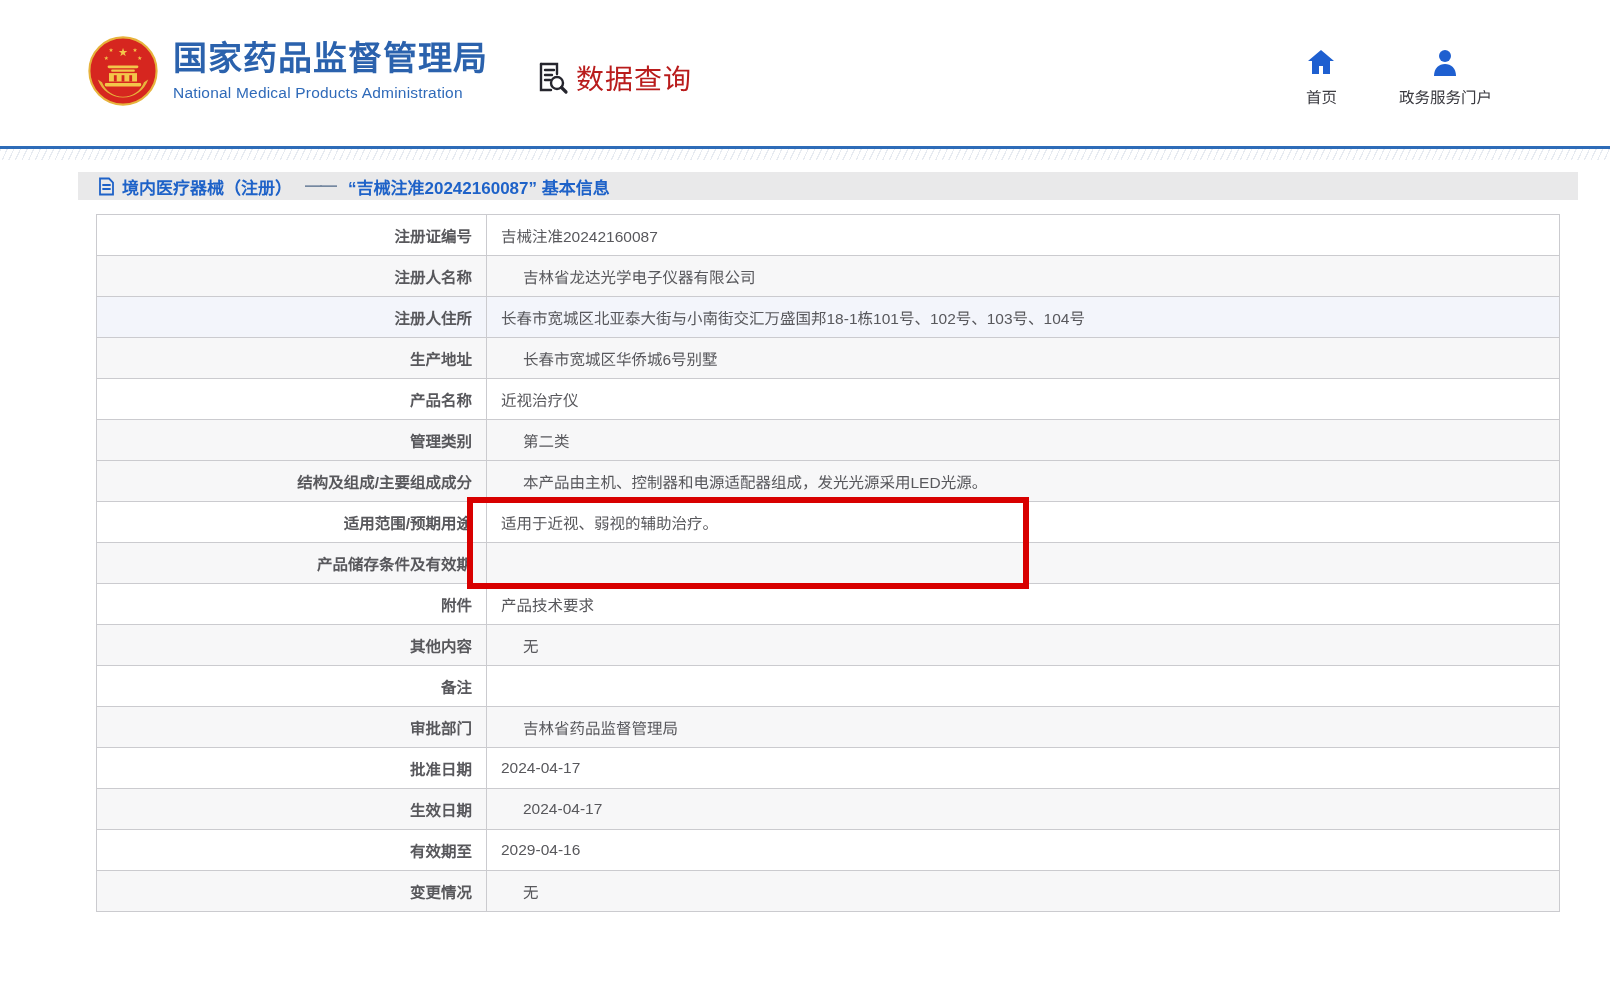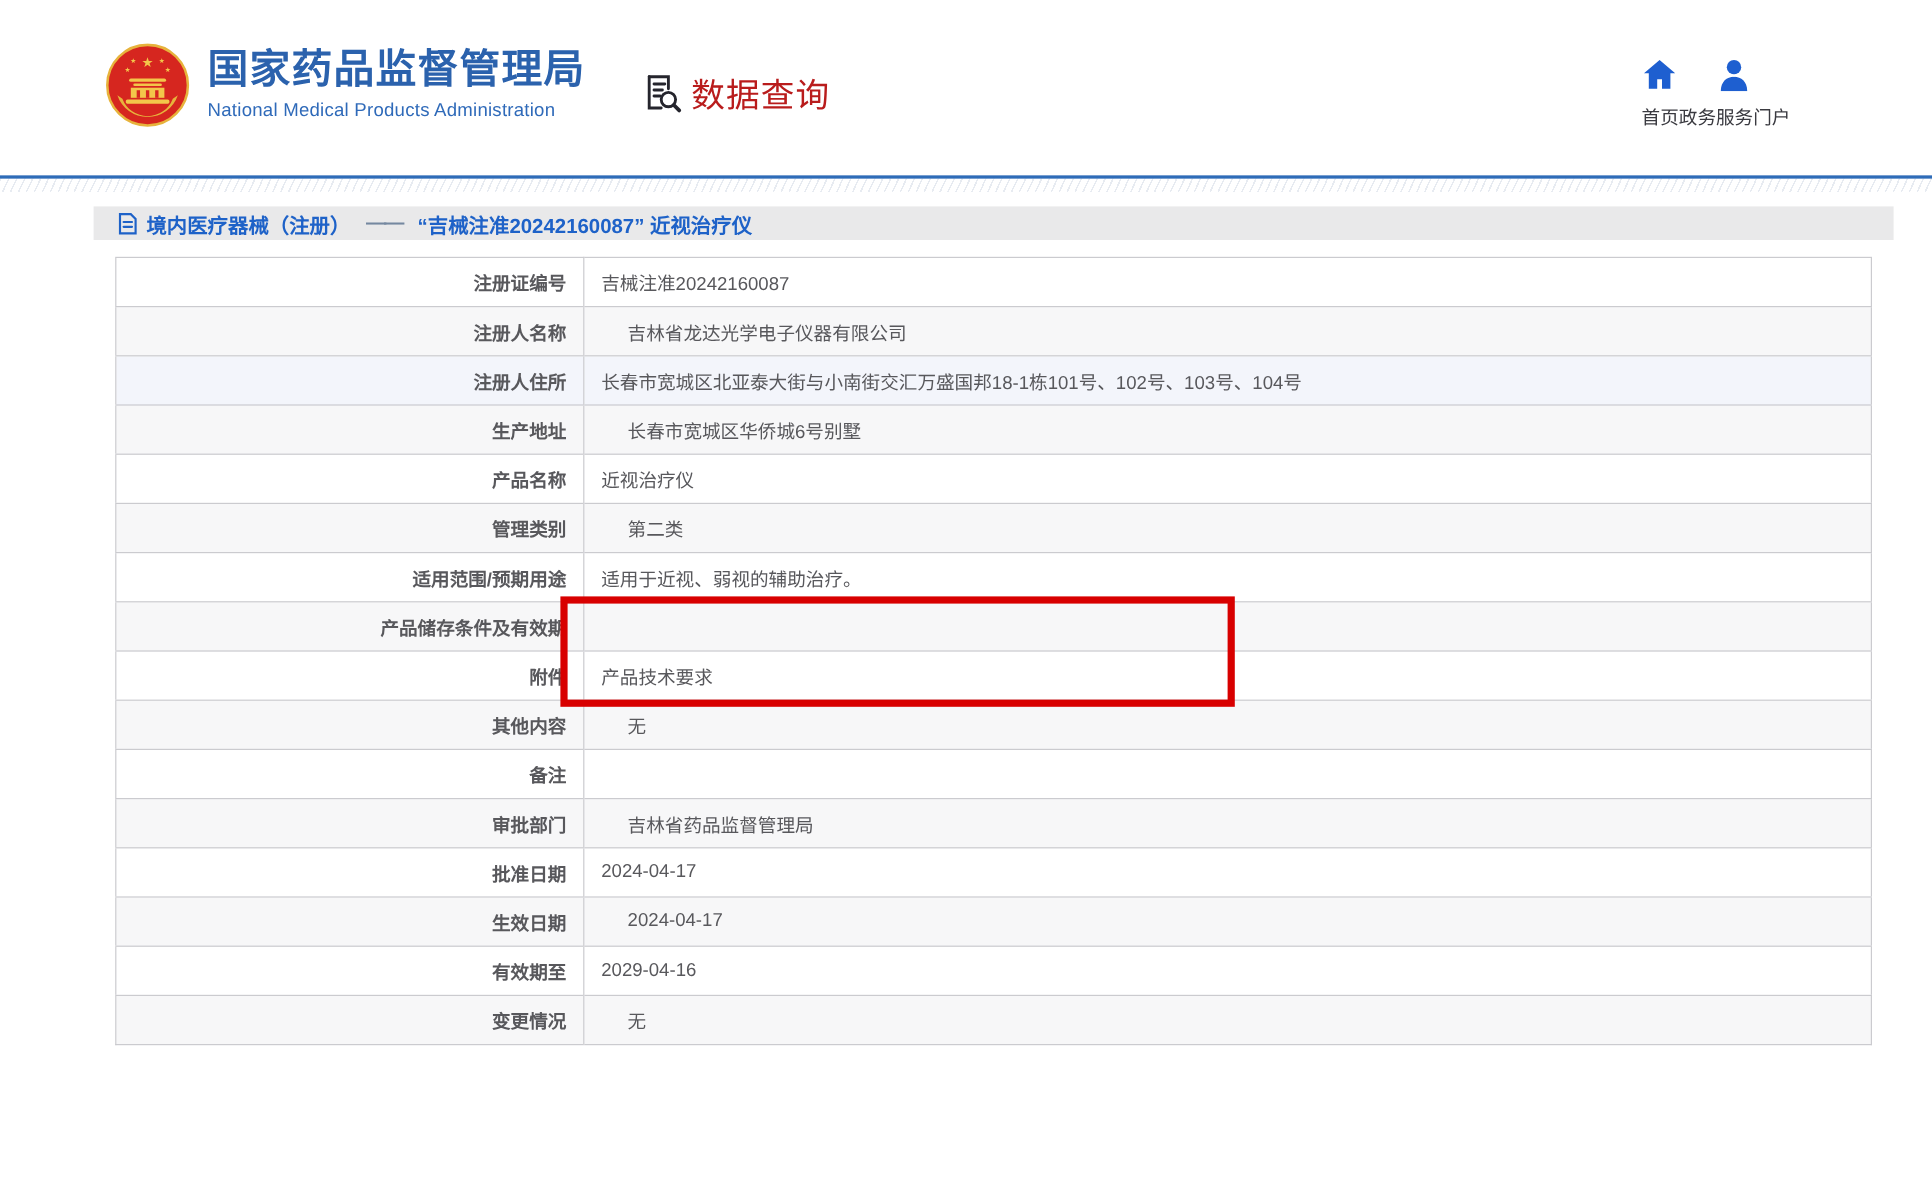--- a/index.html
+++ b/index.html
@@ -26,7 +26,7 @@
   .org-en{font-size:15.5px;color:var(--blue-en);margin-top:6px;letter-spacing:.2px;}
   .data-query{position:absolute;left:533px;top:57px;display:flex;align-items:center;gap:7px;cursor:pointer;}
   .data-query-text{font-size:28px;color:#b91c1c;letter-spacing:1px;}
-  .top-nav{position:absolute;right:118px;top:48px;display:flex;}
+  .top-nav{position:absolute;right:118px;top:48px;display:flex;gap:62px;}
   .nav-item{display:flex;flex-direction:column;align-items:center;cursor:pointer;}
   .nav-item .nav-label{font-size:15.5px;color:#3a3a40;margin-top:9px;white-space:nowrap;}
   .blue-line{width:100%;height:3px;background:var(--blue-line);}

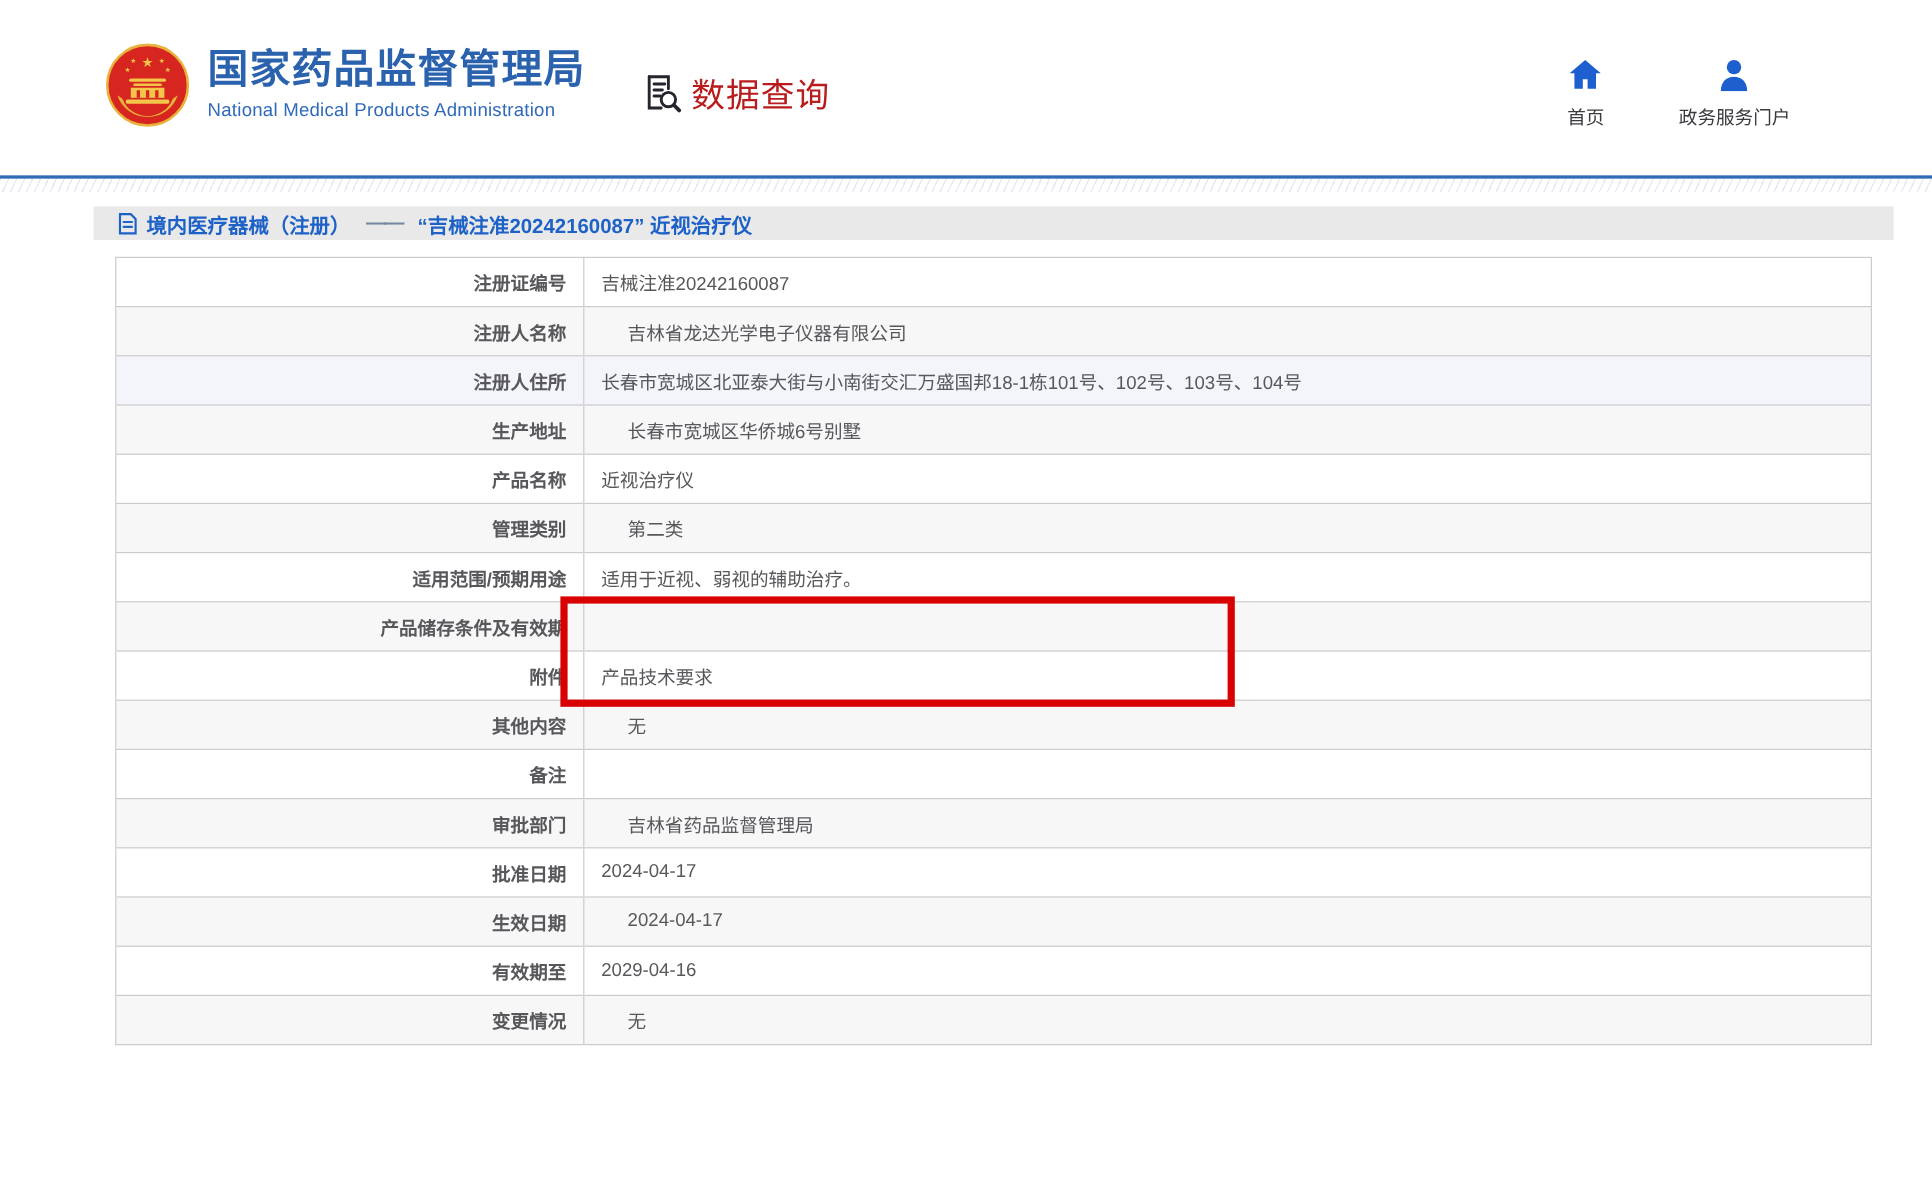--- a/index.html
+++ b/index.html
@@ -132,7 +132,7 @@
     </span>
     <span class="t-prefix">境内医疗器械（注册）</span>
     <span class="t-dash">——</span>
-    <span class="t-suffix">“吉械注准20242160087” 近视治疗仪</span>
+    <span class="t-suffix">“吉械注准20242160087” 基本信息</span>
   </div>
 
   <div class="table-wrap">

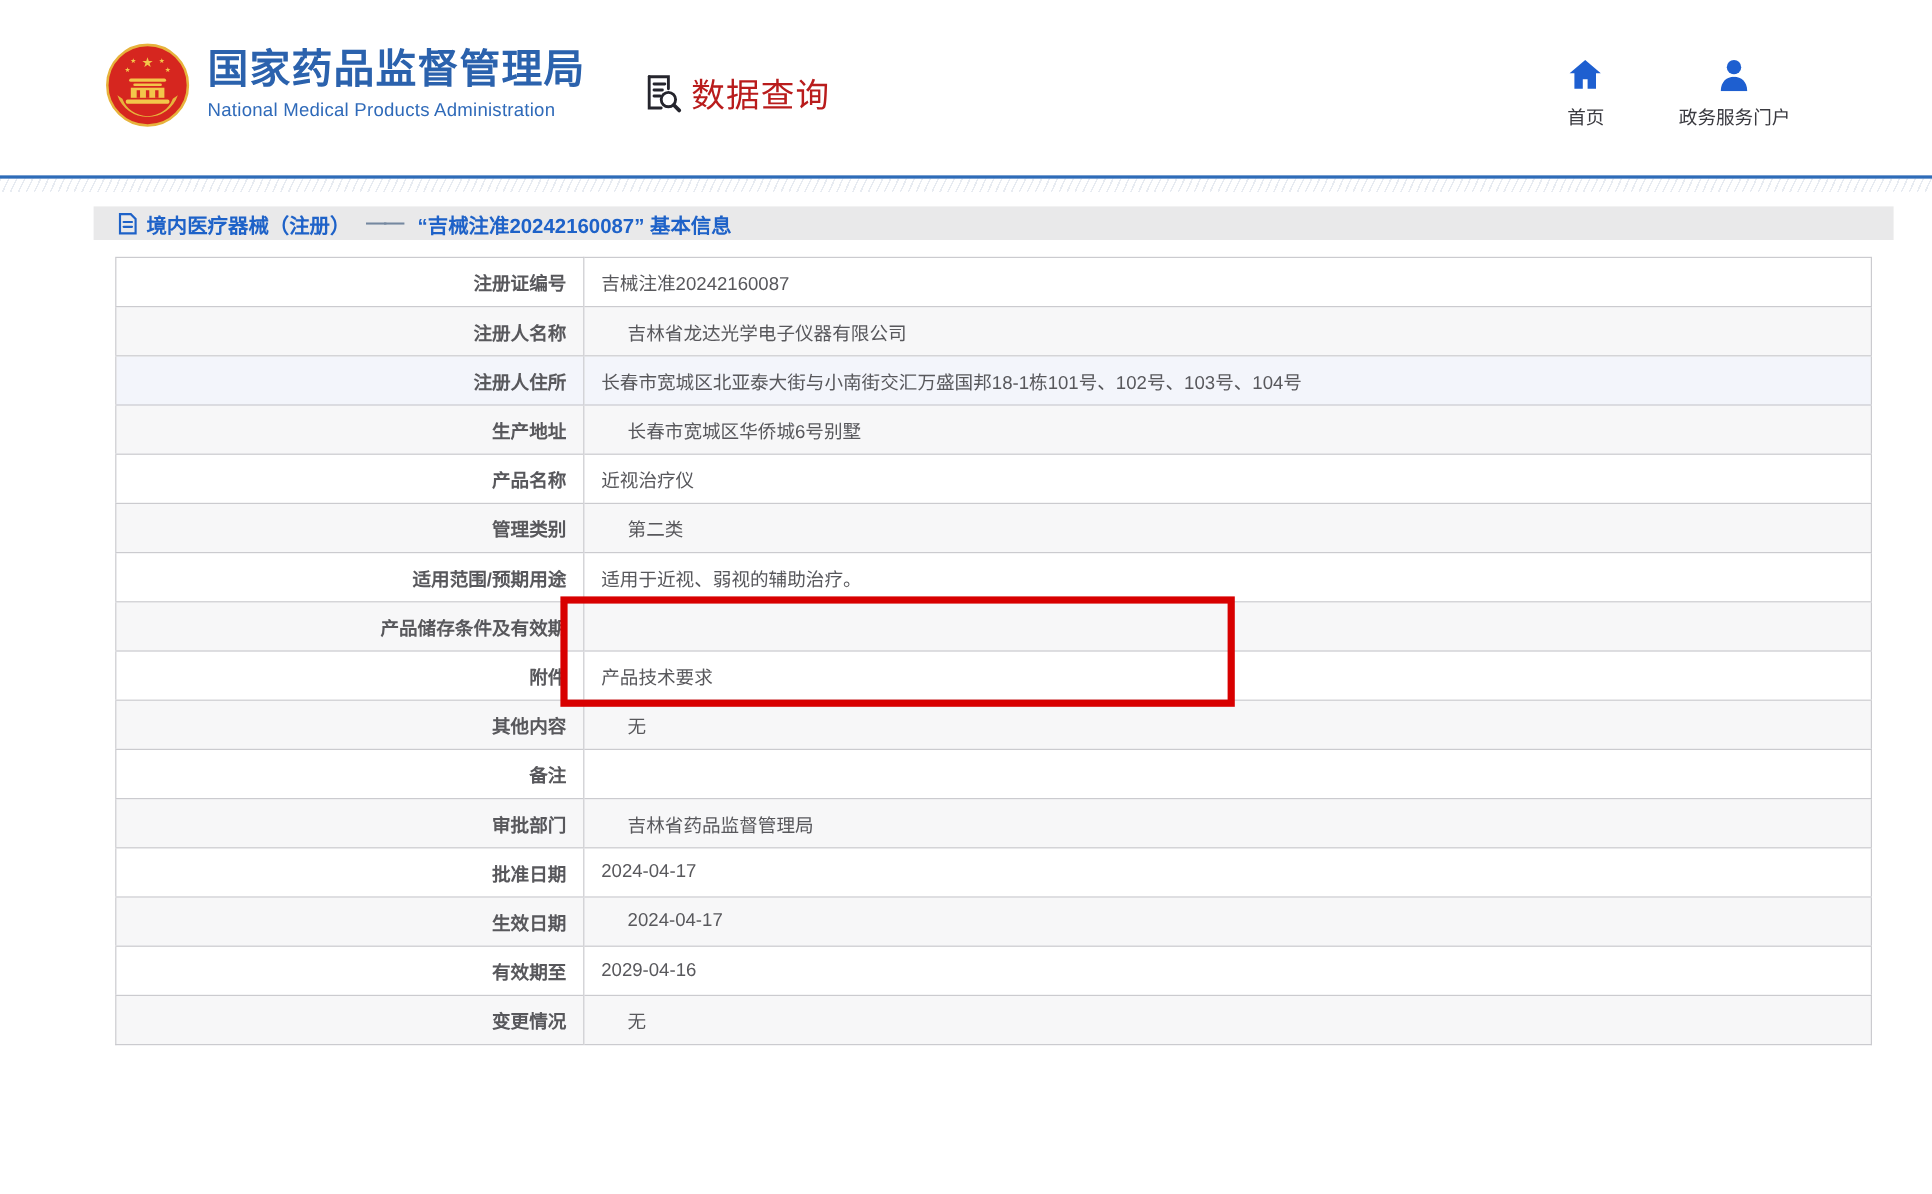--- a/index.html
+++ b/index.html
@@ -162,6 +162,10 @@
             <td class="col-label">管理类别</td>
             <td class="col-value">第二类</td>
           </tr>
+          <tr class="bg-gray">
+            <td class="col-label">结构及组成/主要组成成分</td>
+            <td class="col-value">本产品由主机、控制器和电源适配器组成，发光光源采用LED光源。</td>
+          </tr>
           <tr class="bg-white">
             <td class="col-label">适用范围/预期用途</td>
             <td class="col-value">适用于近视、弱视的辅助治疗。</td>

